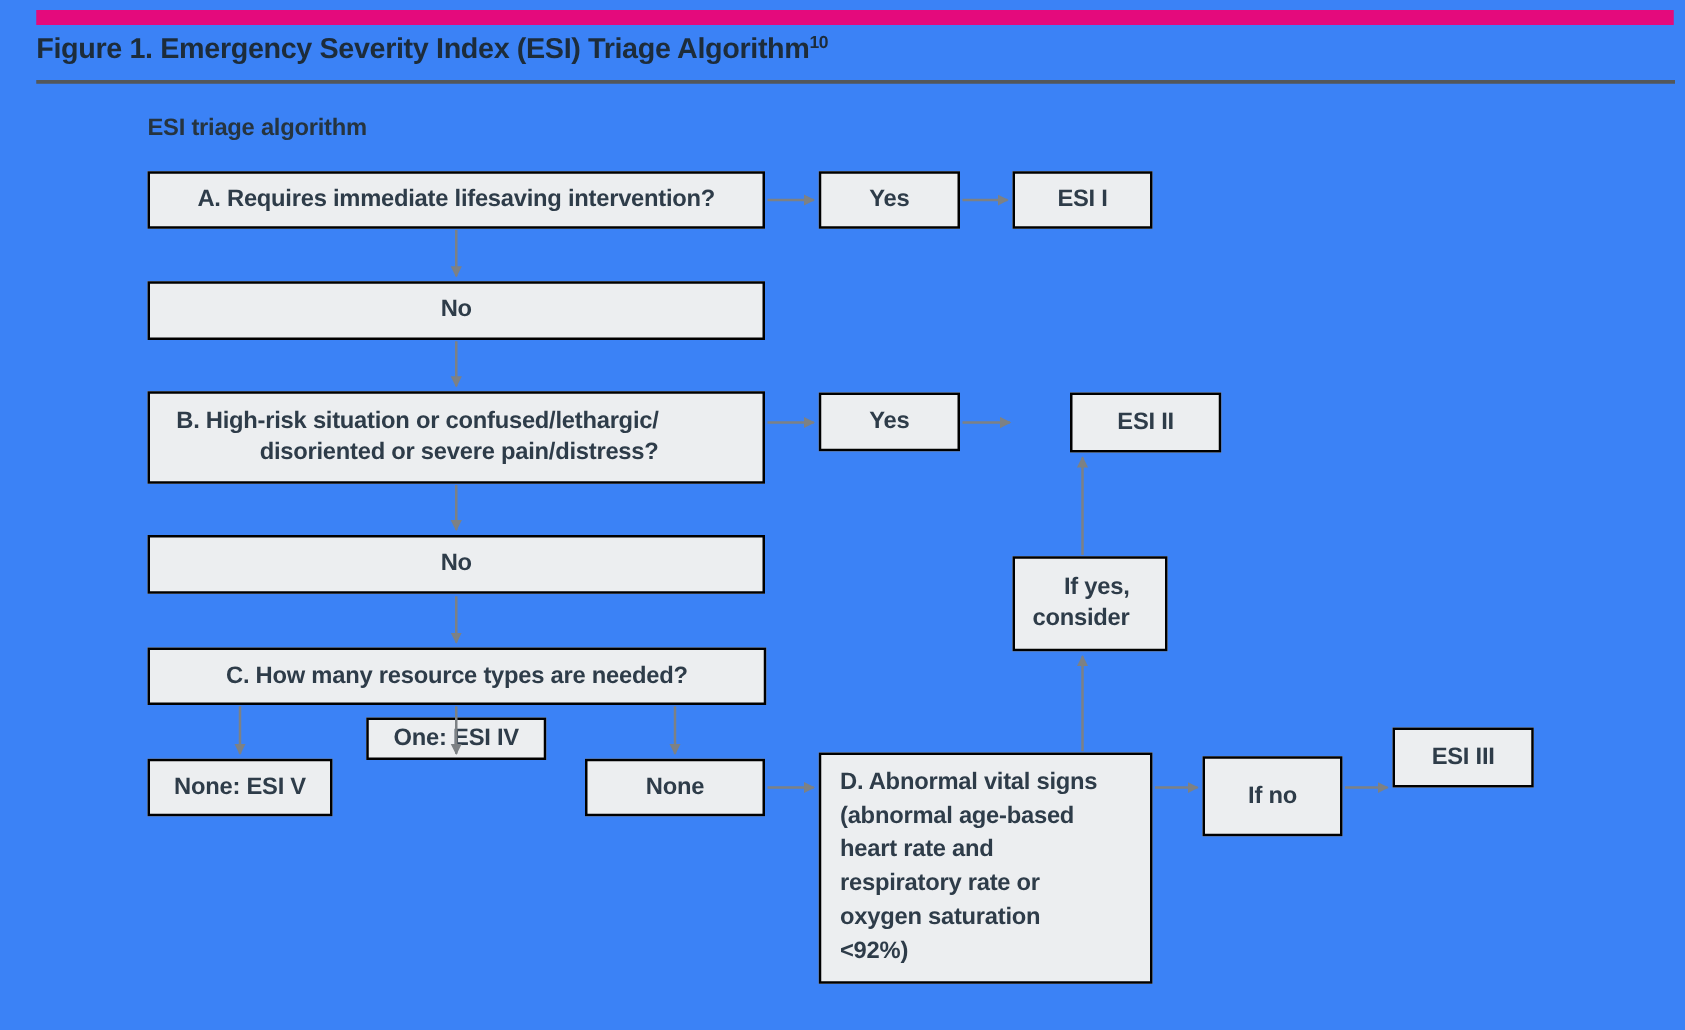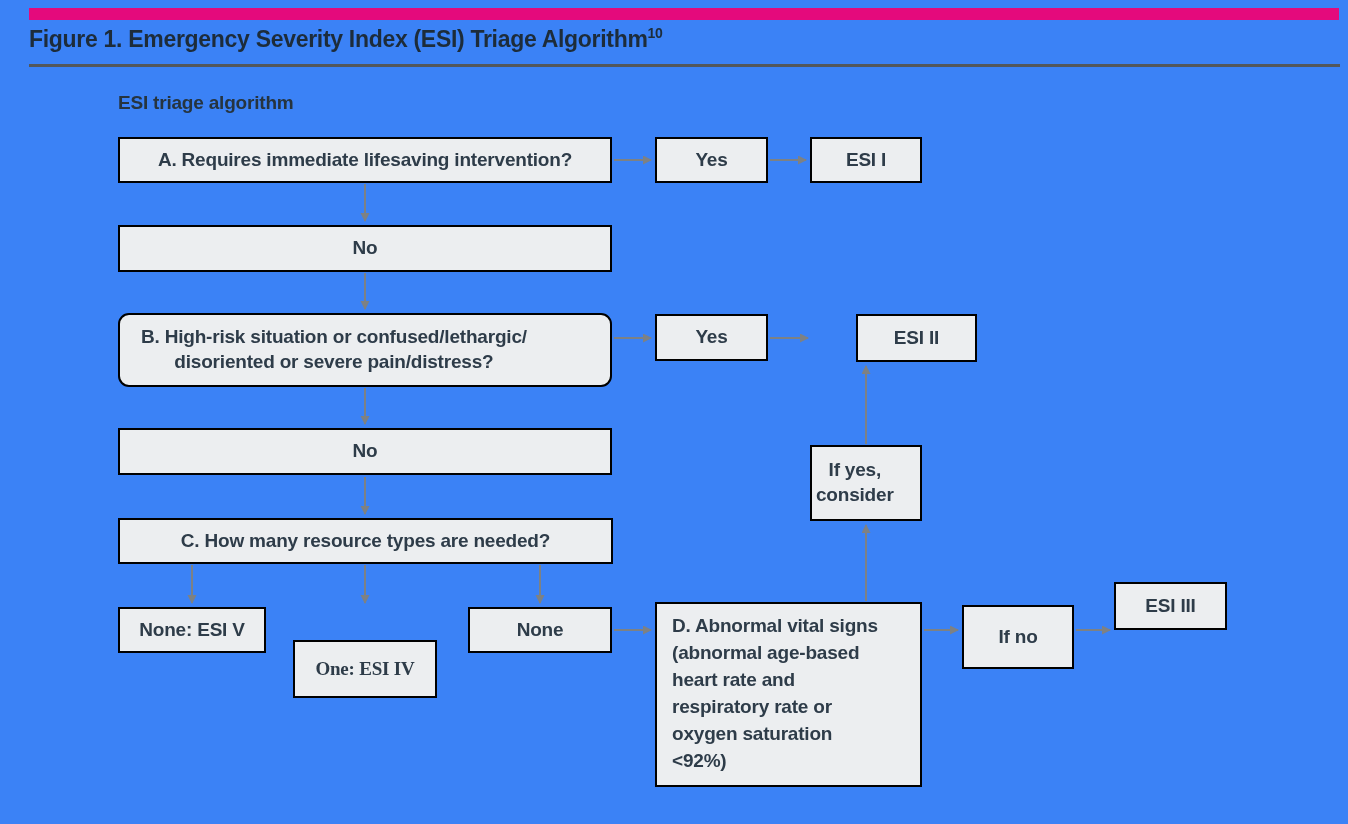--- a/index.html
+++ b/index.html
@@ -64,10 +64,9 @@
   }
   .node.left {
     justify-content: flex-start;
-    text-align: center;
+    text-align: right;
     padding-left: 21px;
     padding-right: 10px;
-    border-radius: 11px;
   }
   .node.top-left {
     justify-content: flex-start;

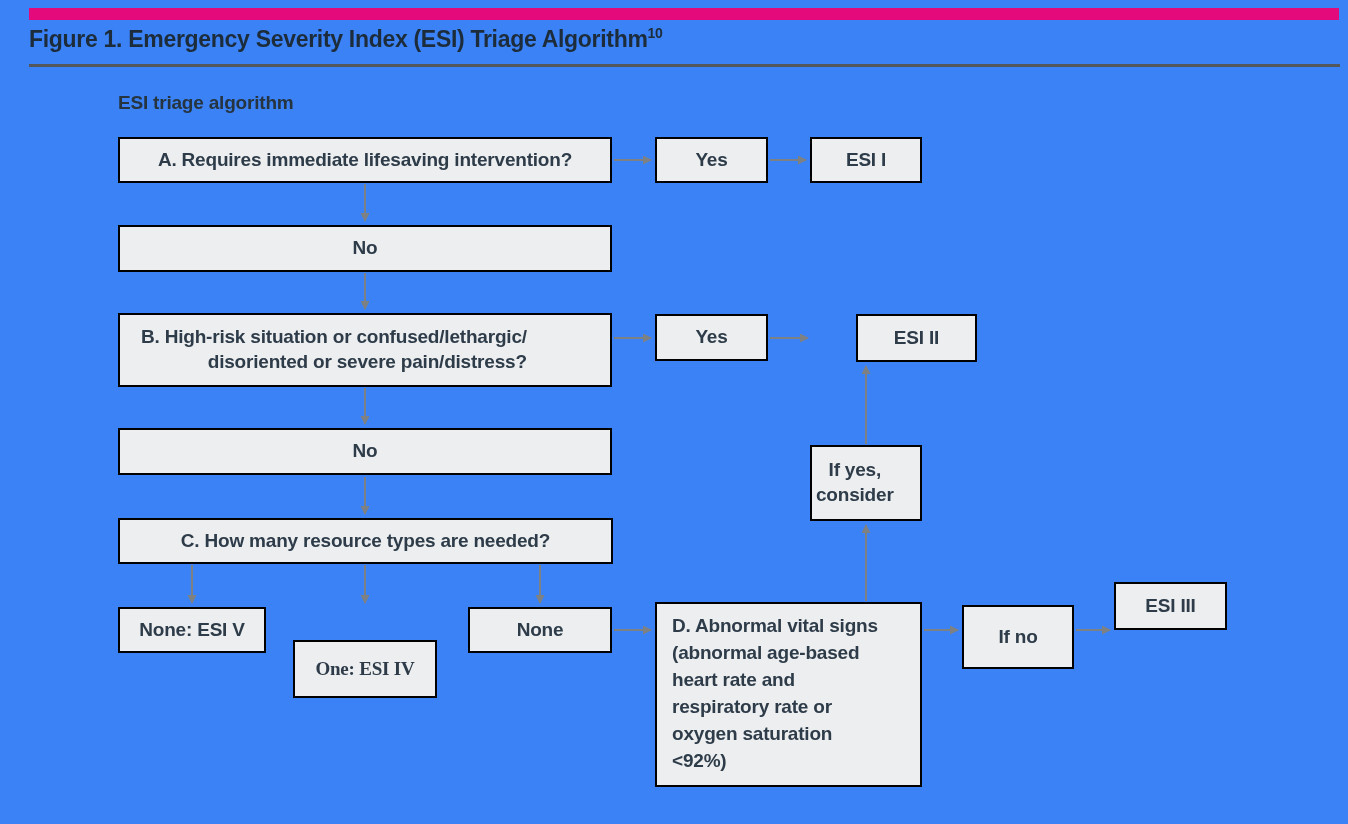--- a/index.html
+++ b/index.html
@@ -89,8 +89,8 @@
   #node-one    { left: 293px; top: 640px; width: 144px; height: 58px; font-family: Liberation Serif, serif; }
   #node-many   { left: 468px; top: 607px; width: 144px; height: 46px; }
   #node-d      { left: 655px; top: 602px; width: 267px; height: 185px; }
-  #node-ifyes  { left: 810px; top: 445px; width: 112px; height: 76px;
-                 justify-content: flex-start; text-align: center; padding-left: 4px; }
+  #node-ifyes  { left: 810px; top: 445px; width: 124px; height: 76px;
+                 justify-content: flex-start; text-align: right; padding-left: 14px; }
   #node-ifno   { left: 962px; top: 605px; width: 112px; height: 64px; }
   #node-esi-3  { left: 1114px; top: 582px; width: 113px; height: 48px; }
 

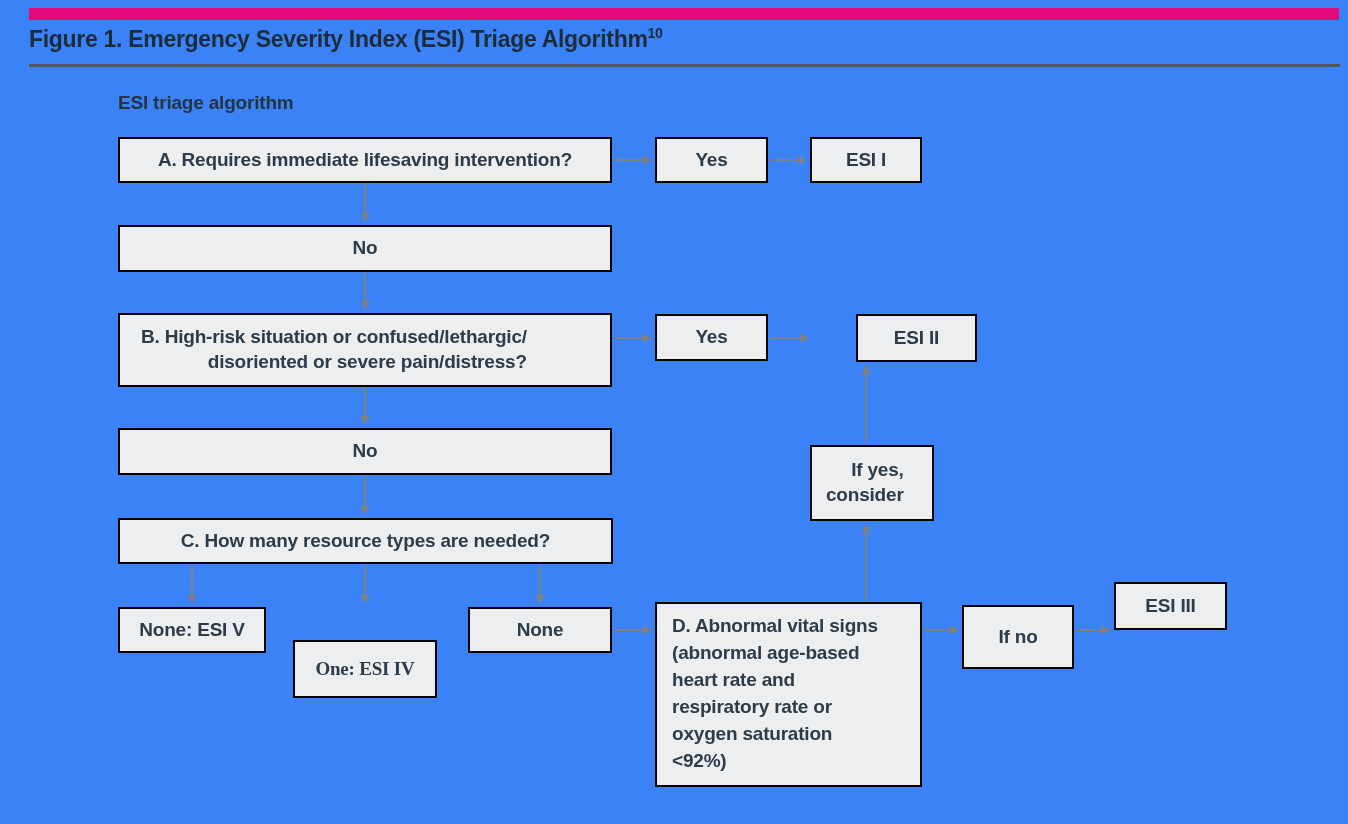--- a/index.html
+++ b/index.html
@@ -86,7 +86,7 @@
   #node-no-2   { left: 118px; top: 428px; width: 494px; height: 47px; }
   #node-c      { left: 118px; top: 518px; width: 495px; height: 46px; }
   #node-none   { left: 118px; top: 607px; width: 148px; height: 46px; }
-  #node-one    { left: 293px; top: 640px; width: 144px; height: 58px; font-family: Liberation Serif, serif; }
+  #node-one    { left: 293px; top: 574px; width: 144px; height: 34px; }
   #node-many   { left: 468px; top: 607px; width: 144px; height: 46px; }
   #node-d      { left: 655px; top: 602px; width: 267px; height: 185px; }
   #node-ifyes  { left: 810px; top: 445px; width: 124px; height: 76px;

